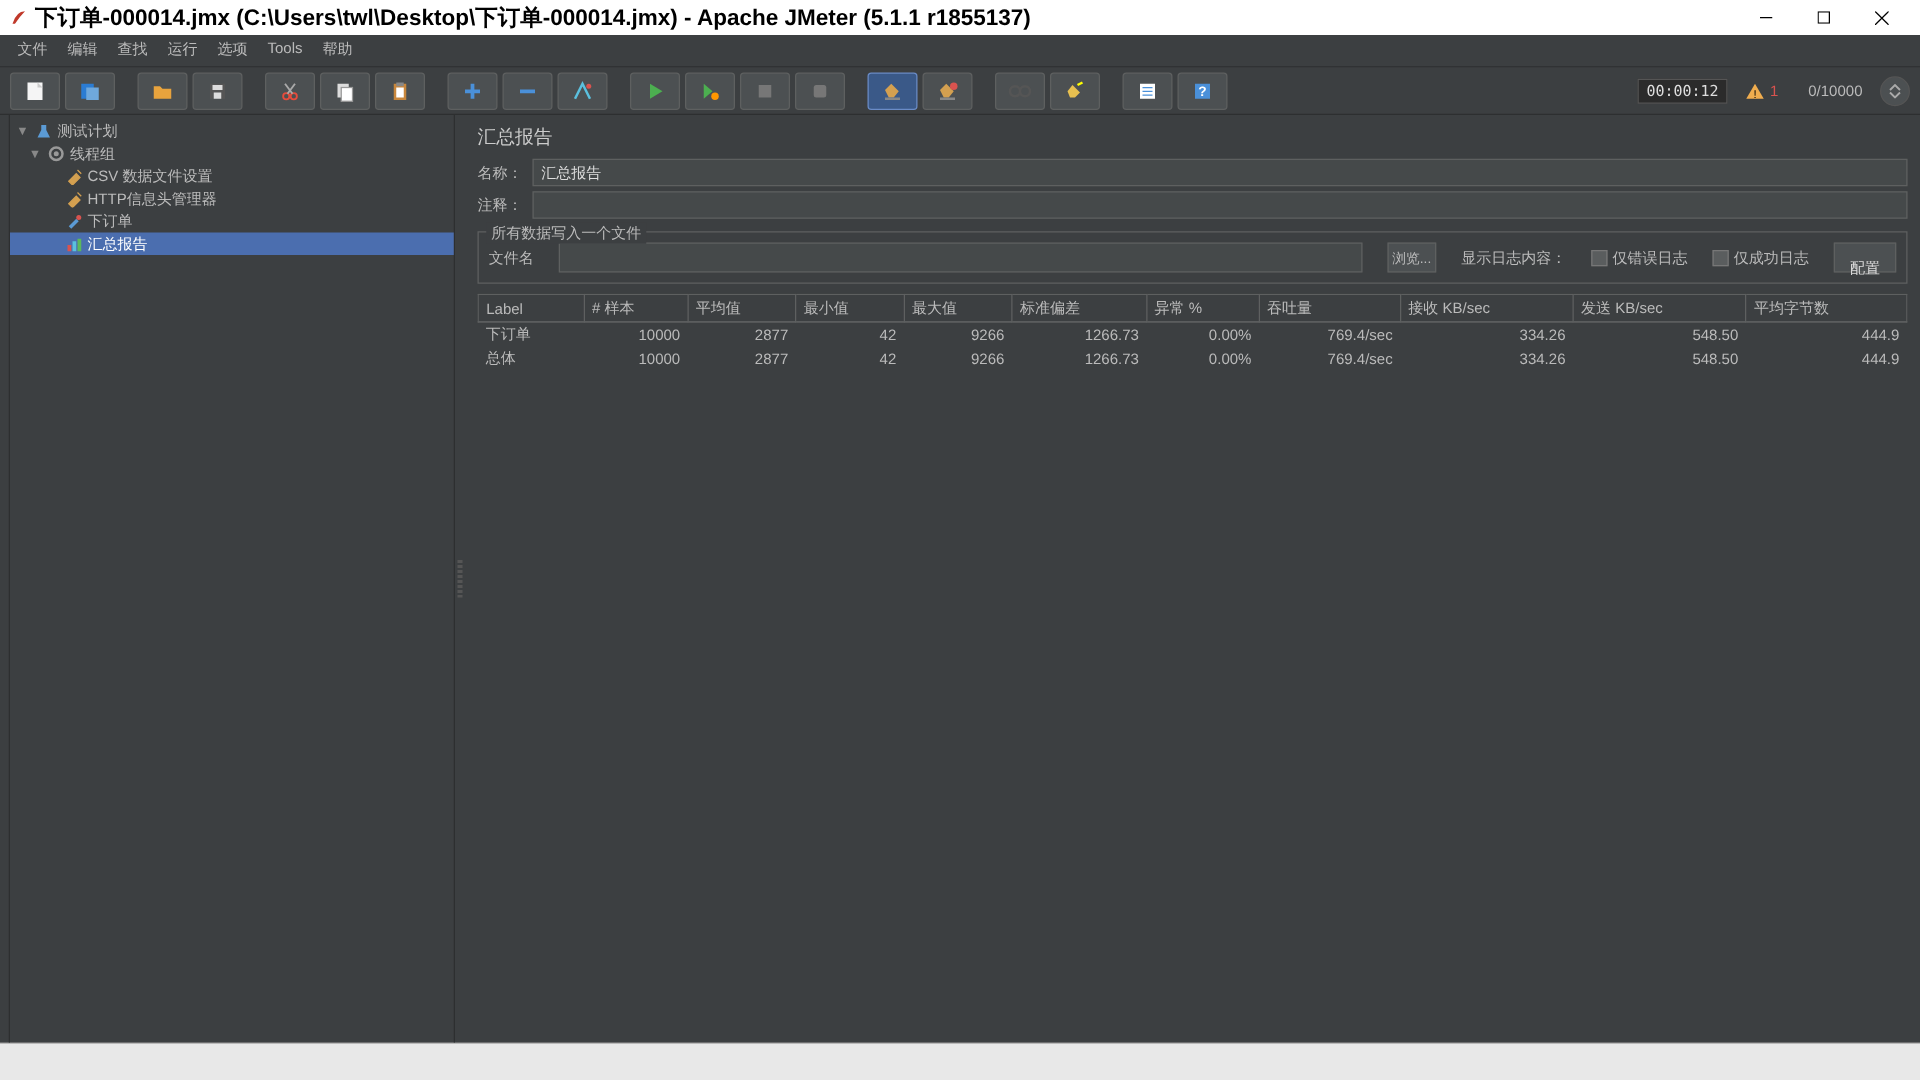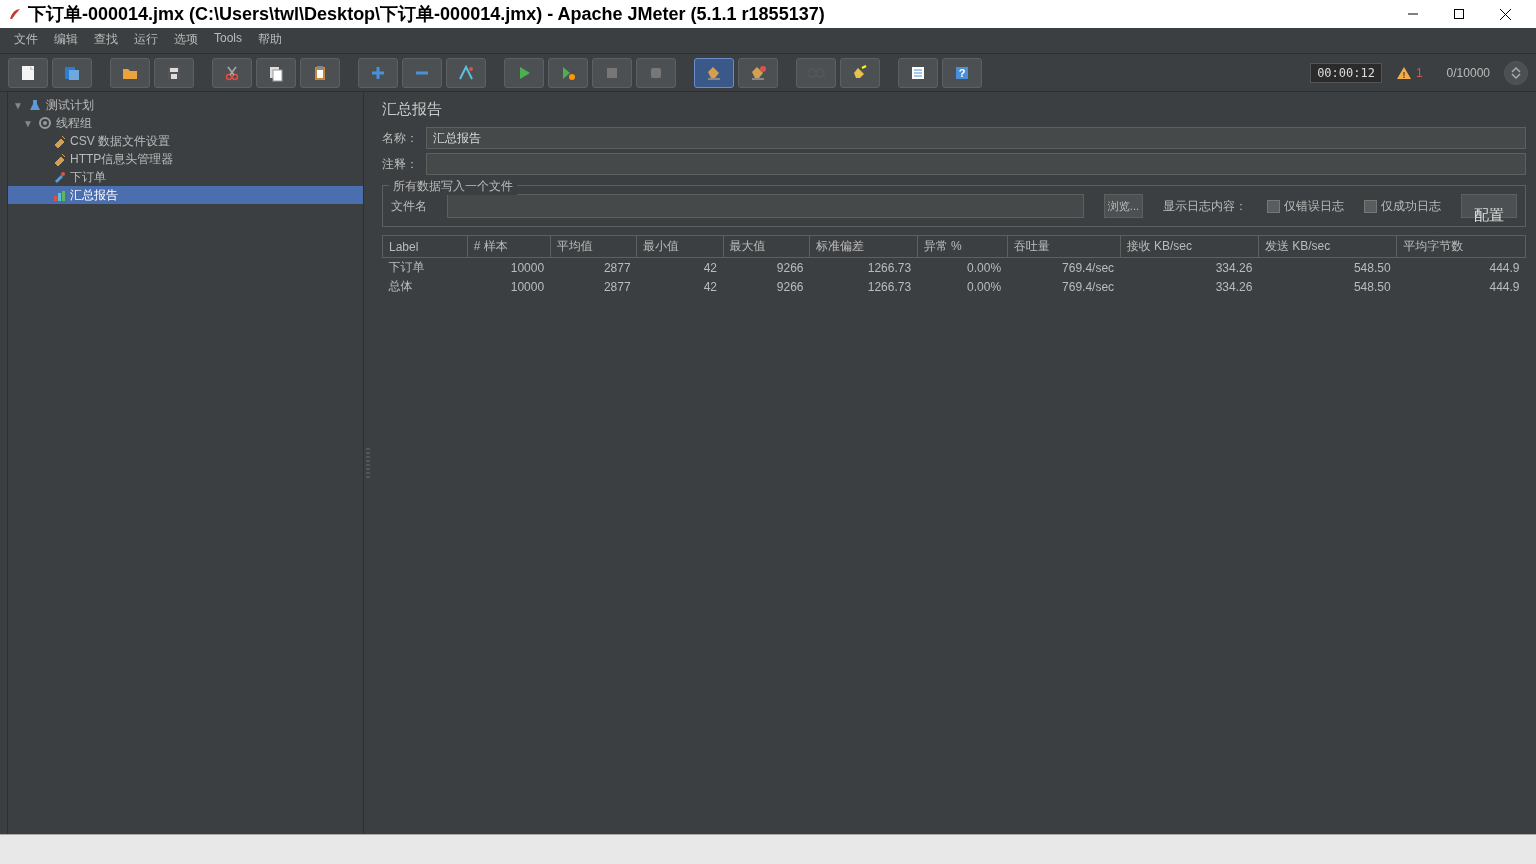--- a/index.html
+++ b/index.html
@@ -54,7 +54,7 @@
 .file-row { display: flex; align-items: center; gap: 20px; }
 .file-row .file-input { flex: 1; height: 24px; background: #45494a; border: 1px solid #5e6060; }
 .small-btn { height: 24px; padding: 0 3px; background: #4c5052; border: 1px solid #5e6060; color: #bbb; cursor: pointer; font-size: 11px; }
-.cfg-btn { height: 24px; padding: 11px 12px; background: #4c5052; border: 1px solid #5e6060; color: #ddd; cursor: pointer; font-size: 15px; }
+.cfg-btn { height: 24px; padding: 11px 12px; background: #4c5052; border: 1px solid #5e6060; color: #ddd; cursor: pointer; font-size: 12px; }
 .chk { width: 13px; height: 13px; background: #5a5d5e; border: 1px solid #777; display: inline-block; margin-right: 4px; vertical-align: middle; }
 
 

